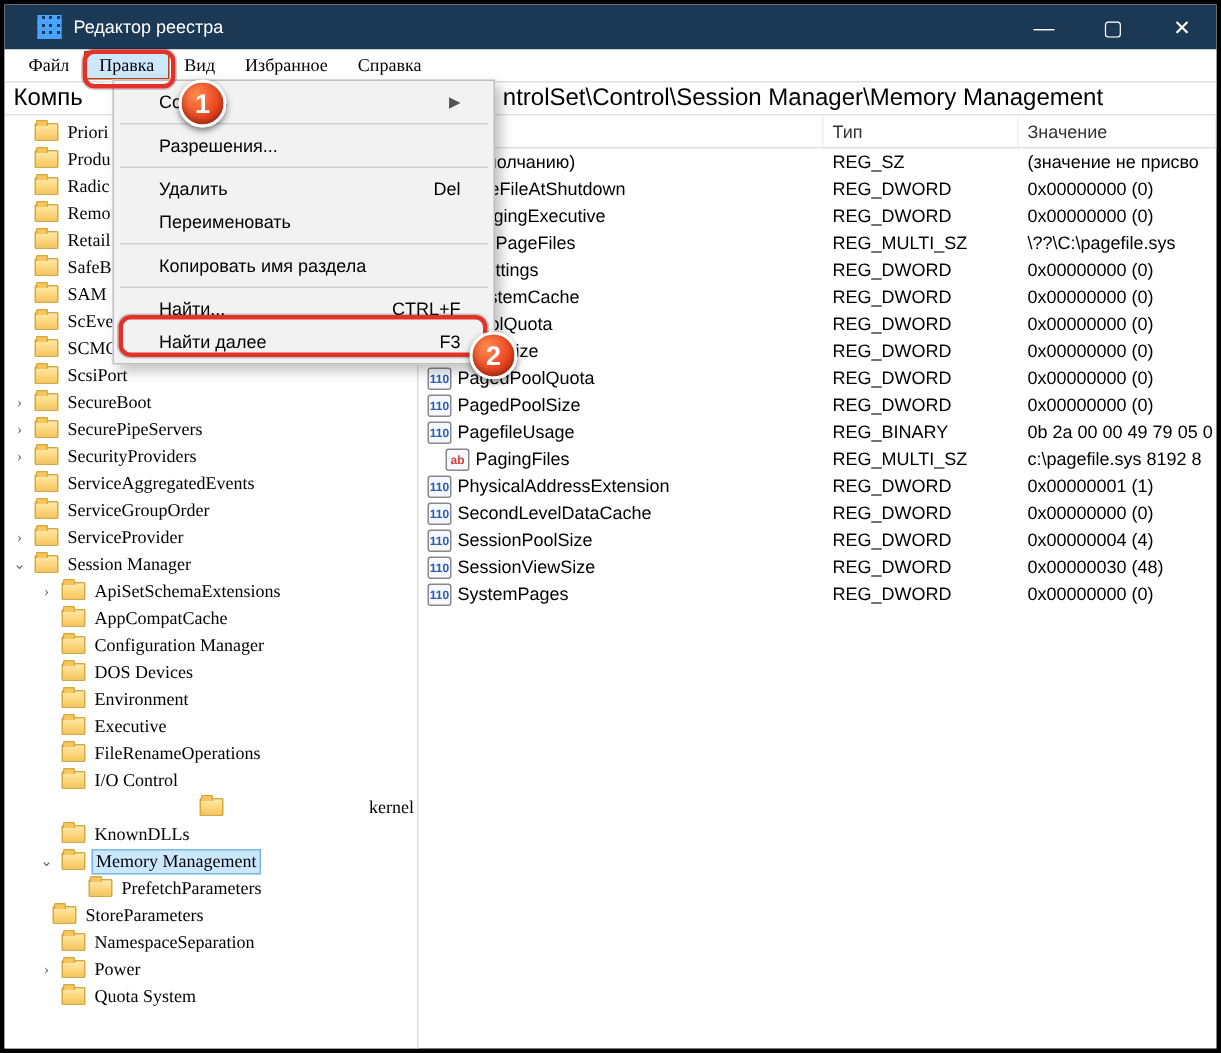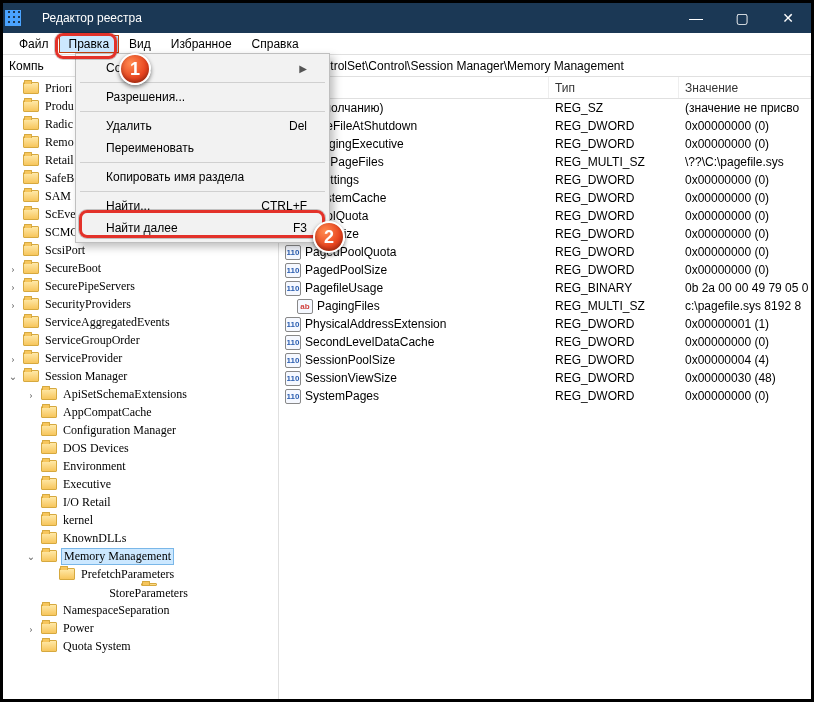--- a/index.html
+++ b/index.html
@@ -14,7 +14,7 @@
   
   .titlebar {
     height: 30px; background: #1b3855; color: #fff;
-    display: flex; align-items: center; padding-left: 2px; gap: 13px;
+    display: flex; align-items: center; padding-left: 22px;
   }
   .titlebar .appicon {
     width: 16px; height: 16px; margin-right: 8px;

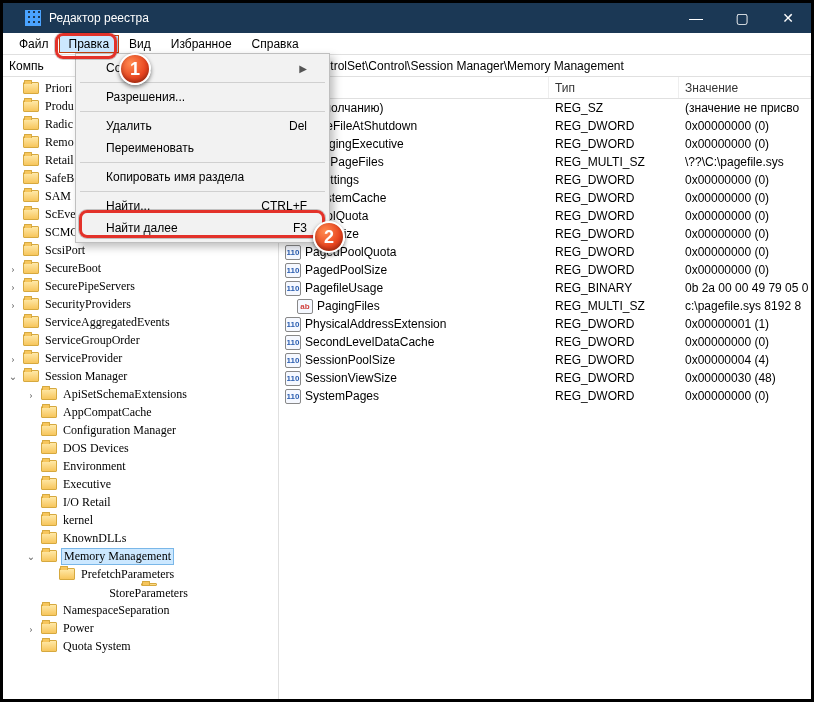--- a/index.html
+++ b/index.html
@@ -35,7 +35,7 @@
     padding-left: 6px; background:#fff; border-bottom: 1px solid #e0e0e0;
     font-size: 12px; position: relative; z-index: 5;
   }
-  .menubar .menuitem { padding: 2px 10px; cursor: default; }
+  .menubar .menuitem { padding: 2px 10px; cursor: default; font-family: Liberation Serif, serif; }
   .menubar .menuitem.active { background:#cce8ff; border:1px solid #c2410c; padding:1px 9px; }
   
   .pathbar {

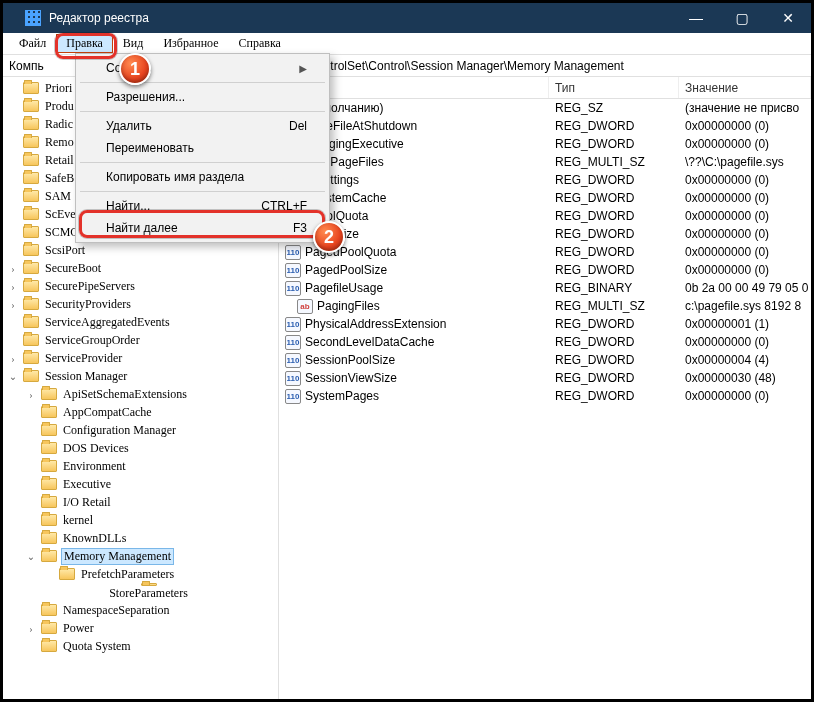--- a/index.html
+++ b/index.html
@@ -40,7 +40,7 @@
   
   .pathbar {
     height: 22px; padding: 2px 6px; background:#fff; border-bottom:1px solid #e0e0e0;
-    font-size:12px; display:flex; align-items:center; white-space:nowrap; overflow:hidden;
+    font-size:16px; display:flex; align-items:center; white-space:nowrap; overflow:hidden;
   }
   
   .main { display:flex; height: calc(702px - 30px - 22px - 22px - 6px); }

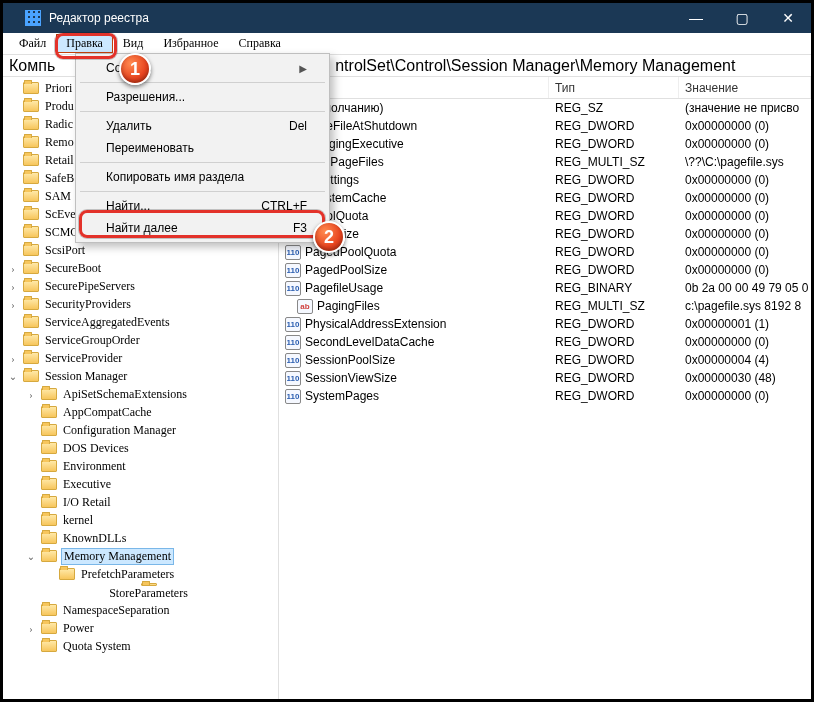--- a/index.html
+++ b/index.html
@@ -260,6 +260,11 @@
       <div class="tree-item" style="padding-left: 22px;">
         <span class="twisty"></span>
         <span class="folder"></span>
+        <span class="label">FileRenameOperations</span>
+      </div>
+      <div class="tree-item" style="padding-left: 22px;">
+        <span class="twisty"></span>
+        <span class="folder"></span>
         <span class="label">I/O Retail</span>
       </div>
       <div class="tree-item" style="padding-left: 22px;">

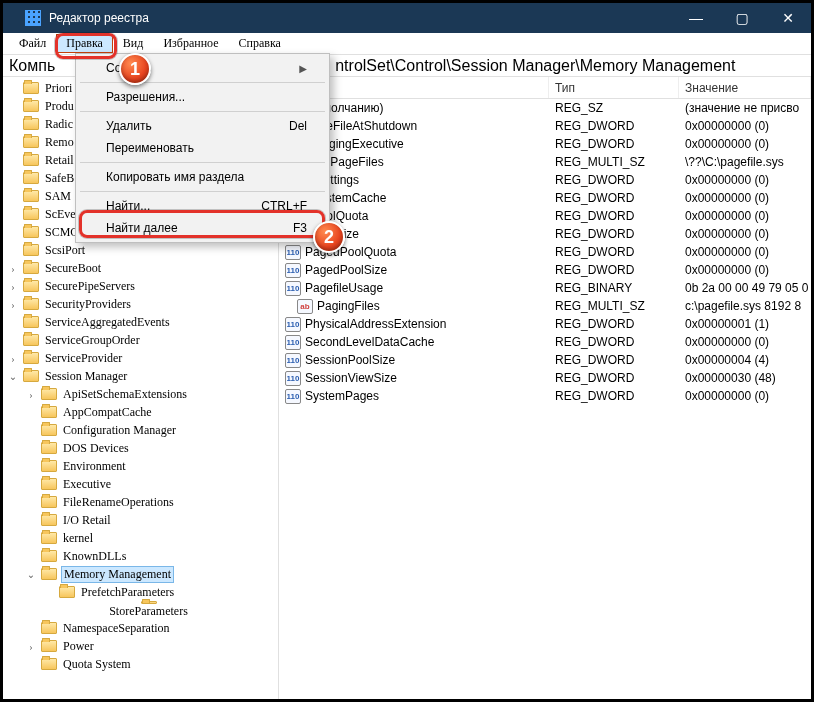--- a/index.html
+++ b/index.html
@@ -265,7 +265,7 @@
       <div class="tree-item" style="padding-left: 22px;">
         <span class="twisty"></span>
         <span class="folder"></span>
-        <span class="label">I/O Retail</span>
+        <span class="label">I/O Control</span>
       </div>
       <div class="tree-item" style="padding-left: 22px;">
         <span class="twisty"></span>

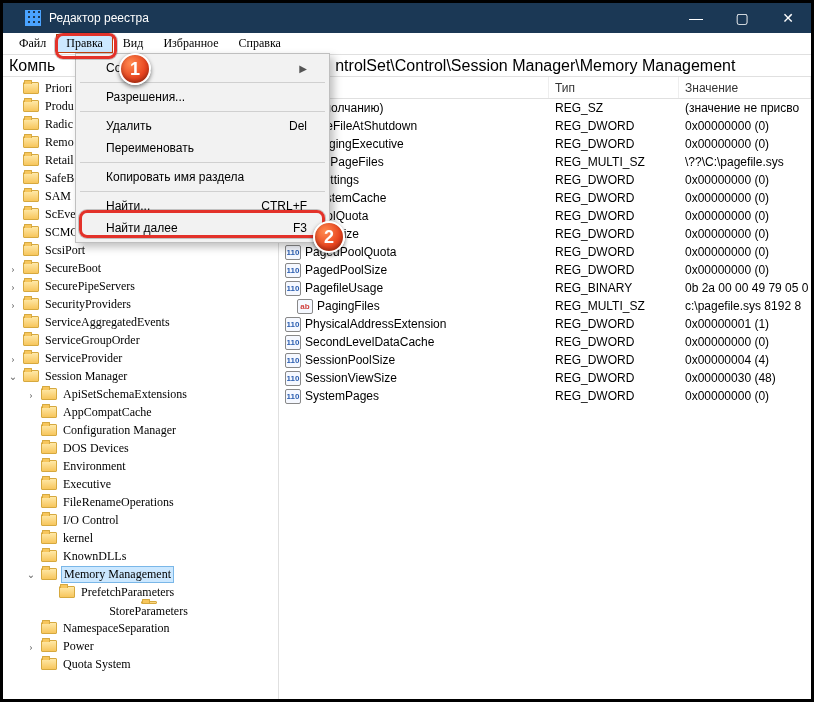--- a/index.html
+++ b/index.html
@@ -267,7 +267,7 @@
         <span class="folder"></span>
         <span class="label">I/O Control</span>
       </div>
-      <div class="tree-item" style="padding-left: 22px;">
+      <div class="tree-item" style="padding-left: 22px; justify-content: space-between;">
         <span class="twisty"></span>
         <span class="folder"></span>
         <span class="label">kernel</span>

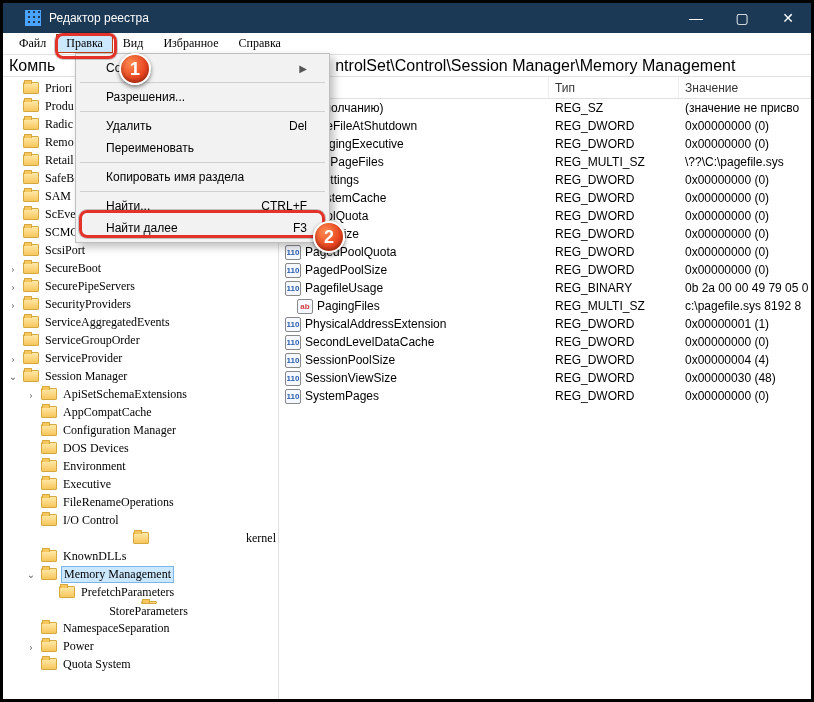--- a/index.html
+++ b/index.html
@@ -287,7 +287,7 @@
         <span class="folder"></span>
         <span class="label">PrefetchParameters</span>
       </div>
-      <div class="tree-item" style="padding-left: 16px; flex-direction: column;">
+      <div class="tree-item" style="padding-left: 16px;">
         <span class="twisty"></span>
         <span class="folder"></span>
         <span class="label">StoreParameters</span>

